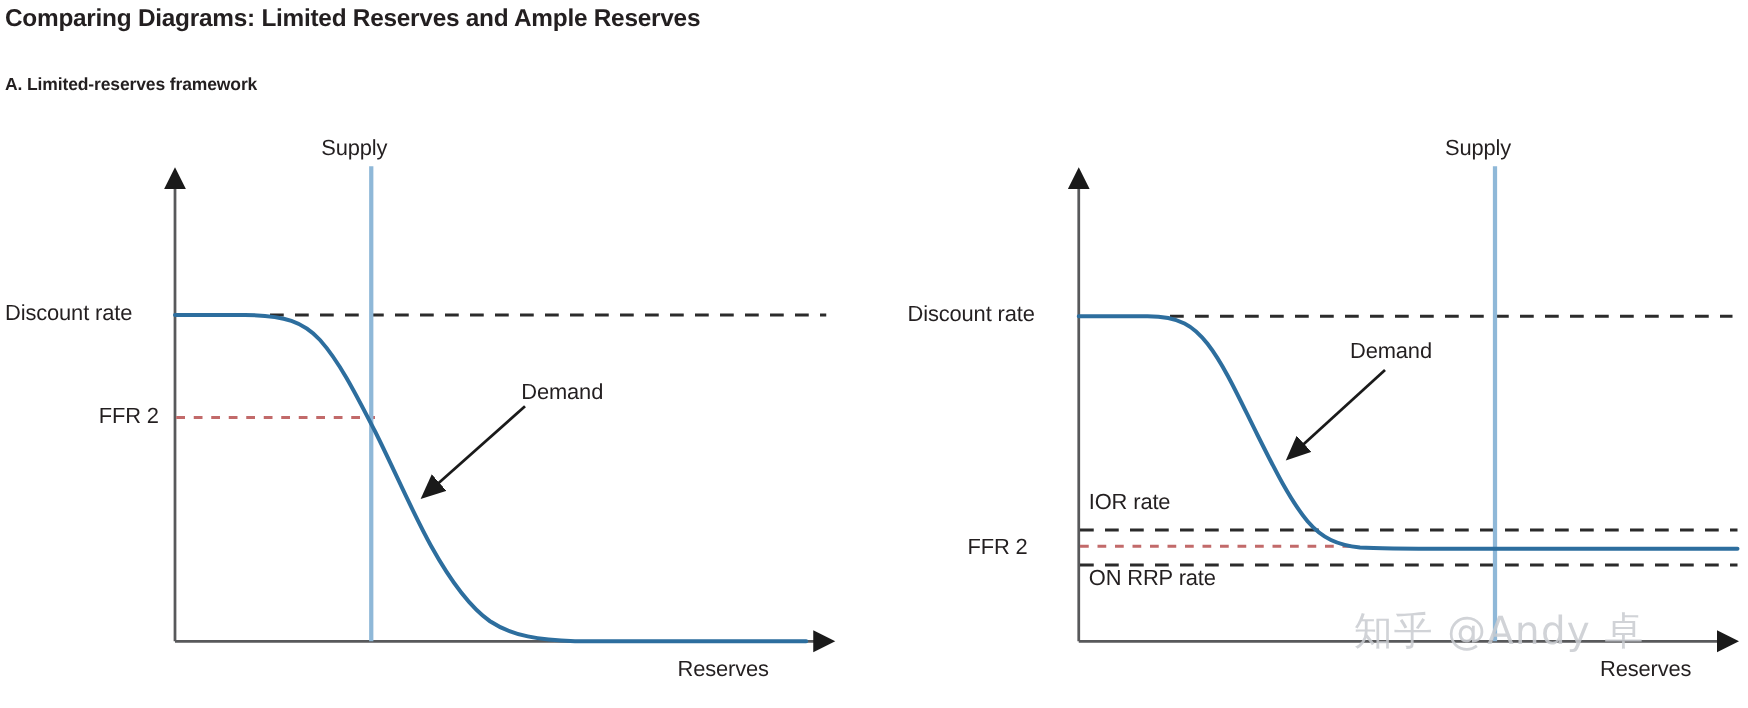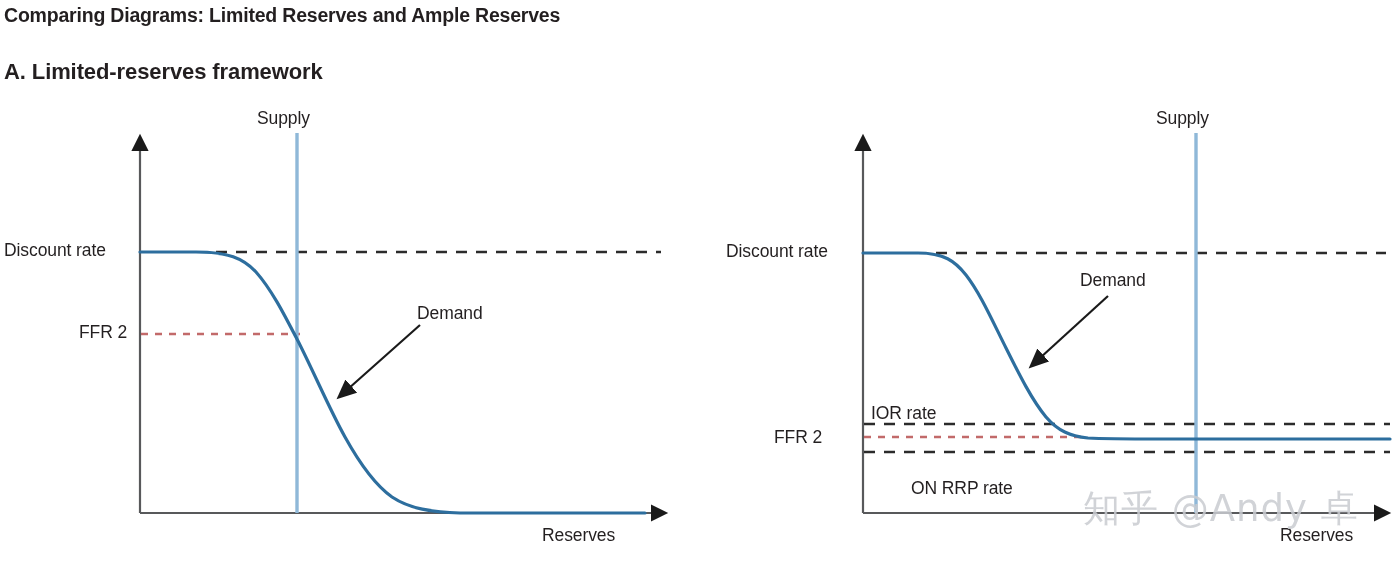--- a/index.html
+++ b/index.html
@@ -33,7 +33,7 @@
   }
   .panel-title {
     position: absolute;
-    font-size: 22px;
+    font-size: 14px;
     font-weight: bold;
     letter-spacing: -0.1px;
     color: #231f20;

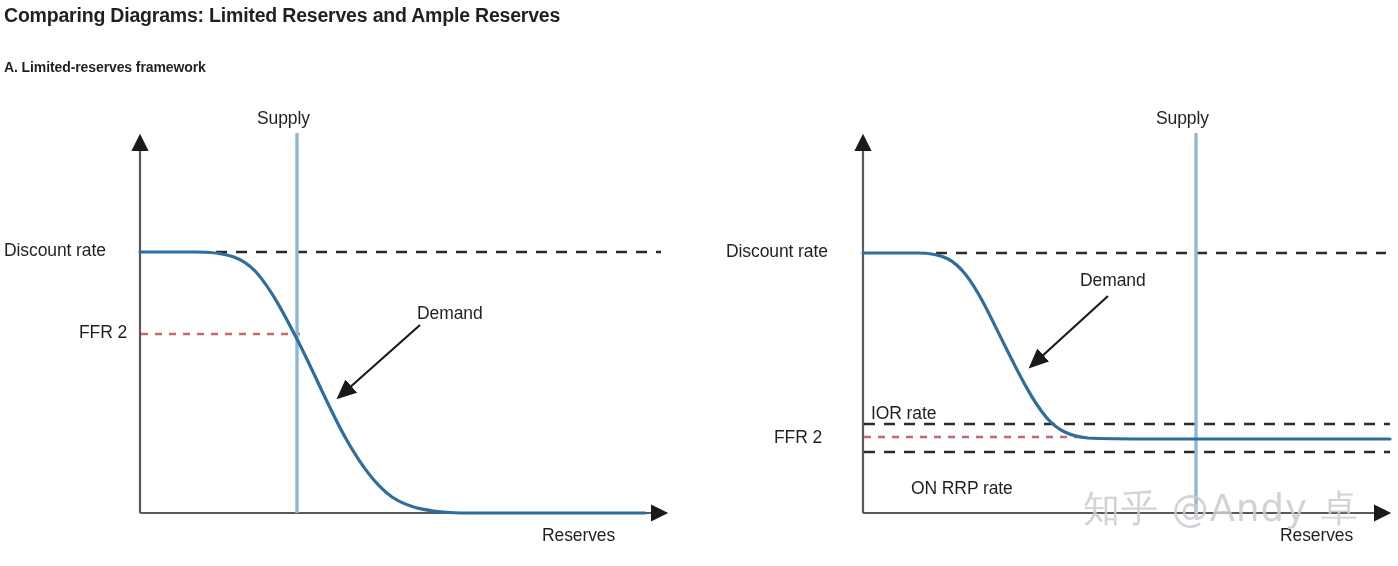--- a/index.html
+++ b/index.html
@@ -76,7 +76,7 @@
   
   #b-supply-label     { left: 1156px; top: 108px; }
   #b-discount-label   { left: 726px;  top: 241px; }
-  #b-ior-label        { left: 871px;  top: 403px; }
+  #b-ior-label        { left: 871px;  top: 391px; }
   #b-ffr-label        { left: 774px;  top: 427px; }
   #b-onrrp-label      { left: 871px;  top: 478px; margin-left: 40px; }
   #b-demand-label     { left: 1080px; top: 270px; }

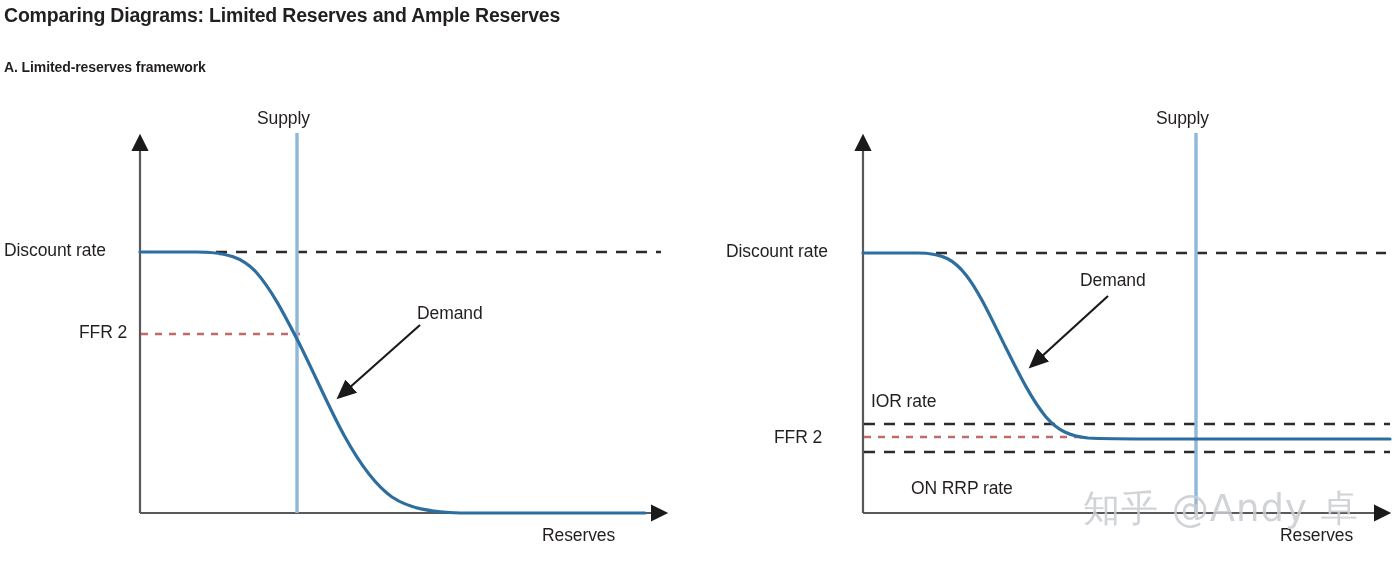--- a/index.html
+++ b/index.html
@@ -78,7 +78,7 @@
   #b-discount-label   { left: 726px;  top: 241px; }
   #b-ior-label        { left: 871px;  top: 391px; }
   #b-ffr-label        { left: 774px;  top: 427px; }
-  #b-onrrp-label      { left: 871px;  top: 478px; margin-left: 40px; }
+  #b-onrrp-label      { left: 871px;  top: 452px; }
   #b-demand-label     { left: 1080px; top: 270px; }
   #b-reserves-label   { left: 1280px; top: 525px; }
 

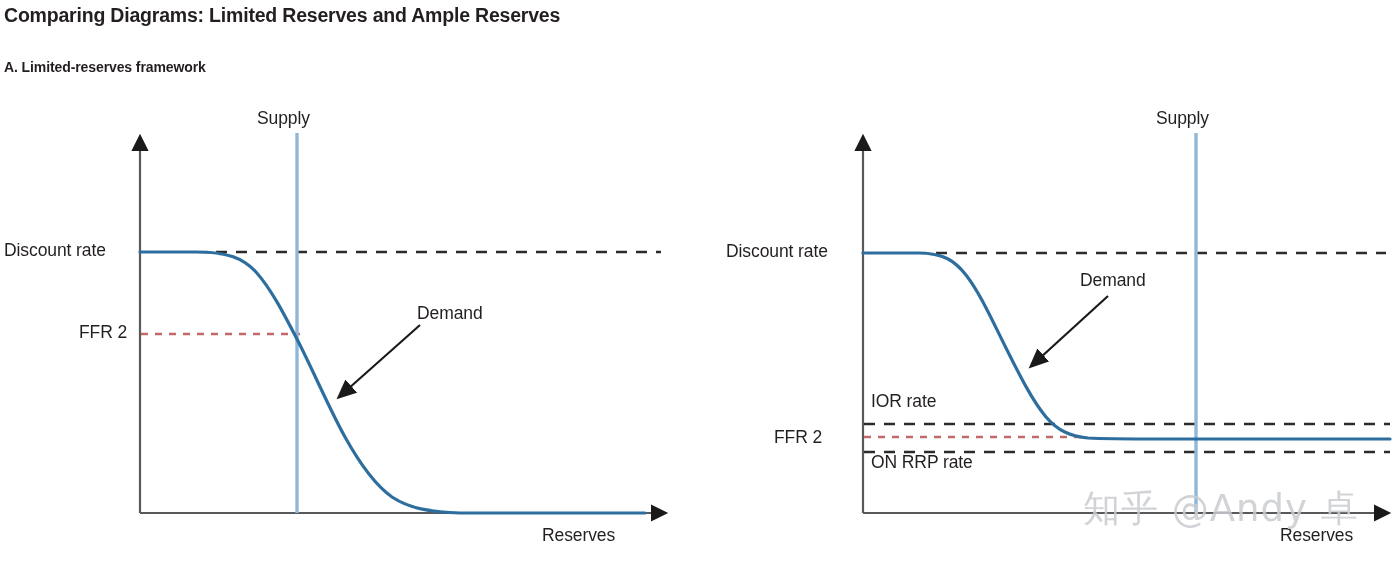--- a/index.html
+++ b/index.html
@@ -87,7 +87,7 @@
     position: absolute;
     left: 1083px;
     top: 484px;
-    font-size: 37px;
+    font-size: 31px;
     color: #c9ccd1;
     opacity: 0.85;
     white-space: nowrap;

